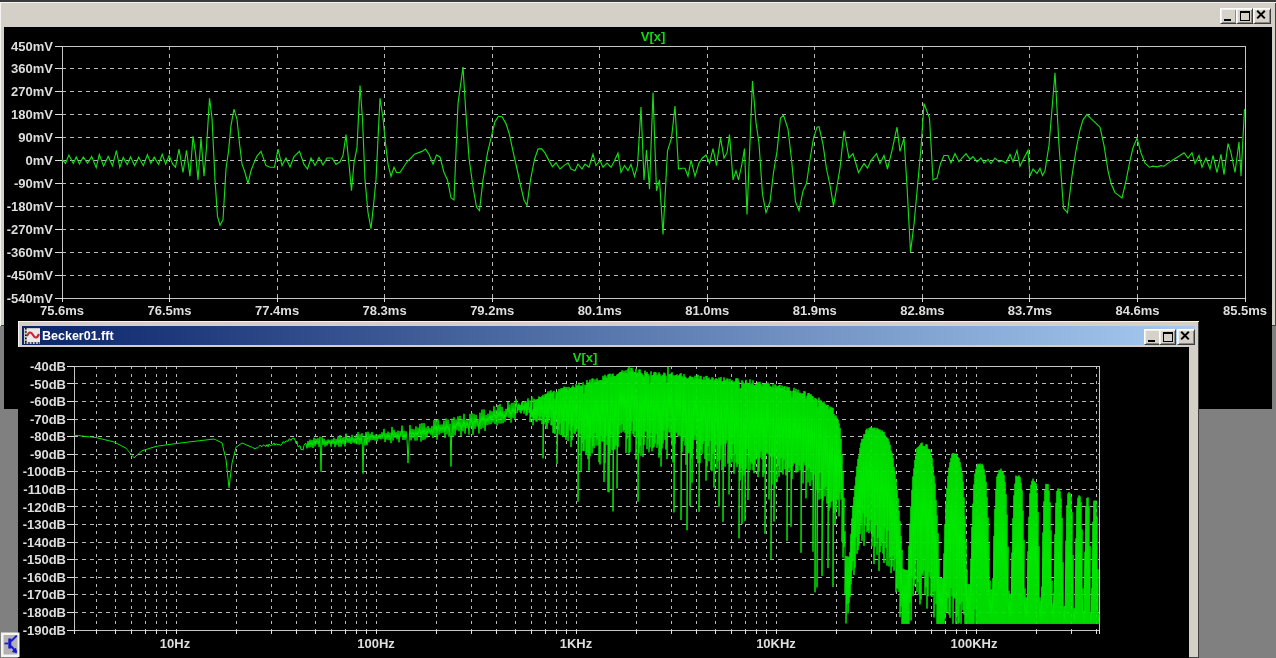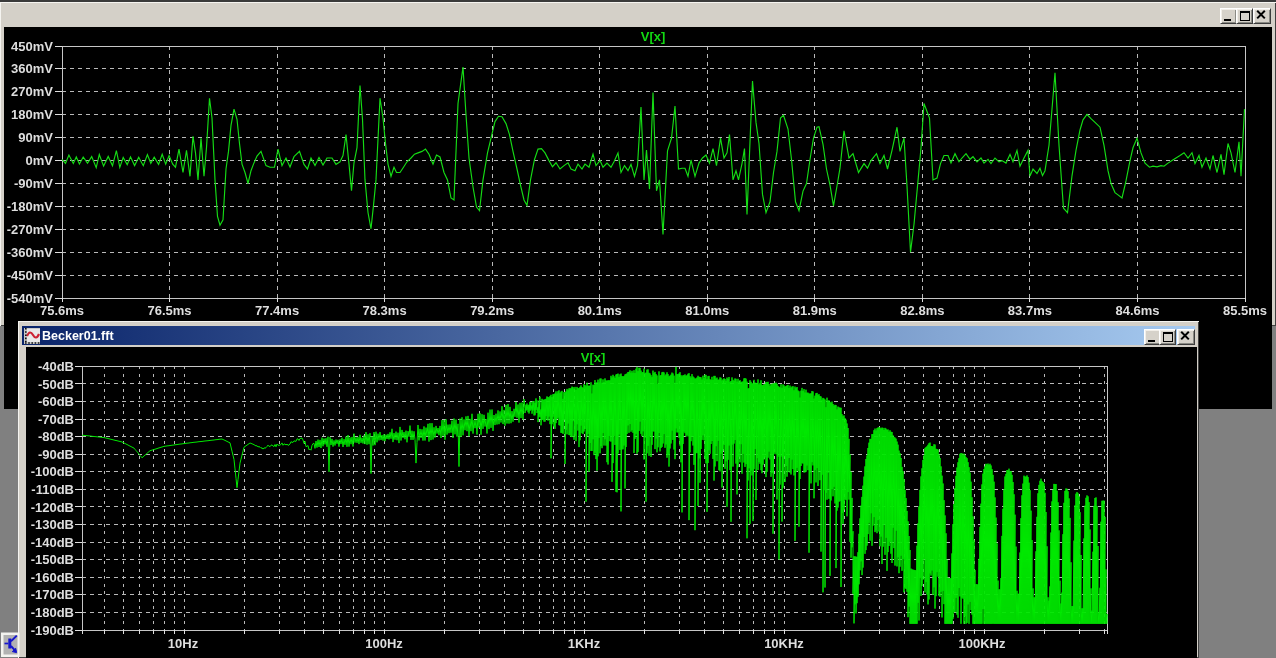--- a/index.html
+++ b/index.html
@@ -133,7 +133,7 @@
         <path d="M3.2 1.8 L10.8 9.4 M10.8 1.8 L3.2 9.4" stroke="#000" stroke-width="2"></path>
       </svg>
     </div>
-  <div class="client" style="left:8px;top:26px;width:1171px;height:311px;">
+  <div class="client" style="left:0;top:26px;width:1171px;height:311px;">
     <svg width="1171" height="311" style="display:block">
         <g transform="translate(-22,-347)">
           <g shape-rendering="crispEdges">

